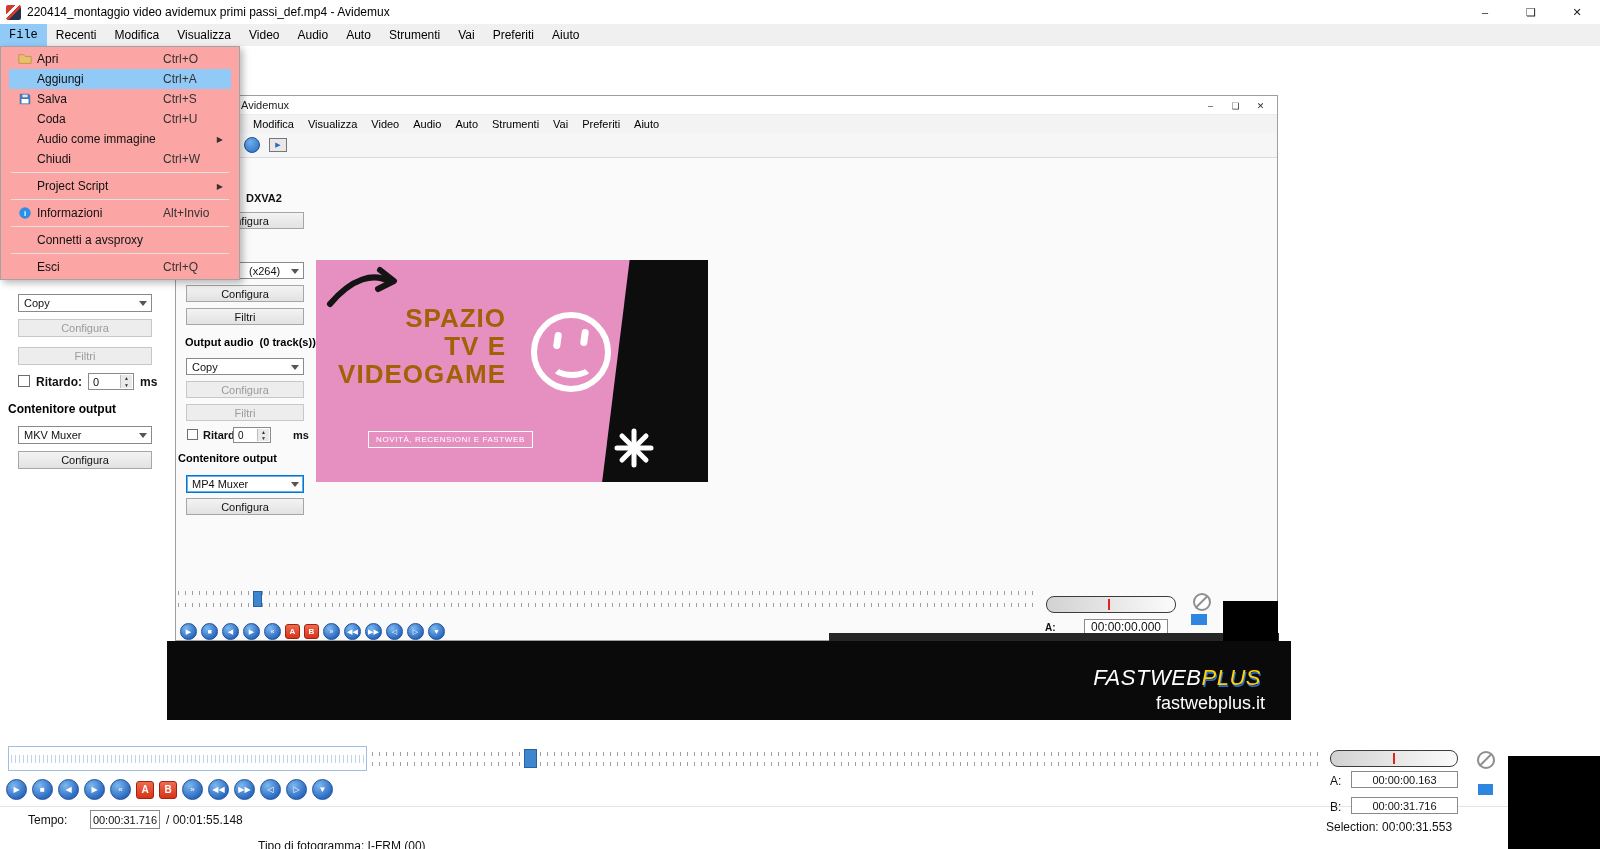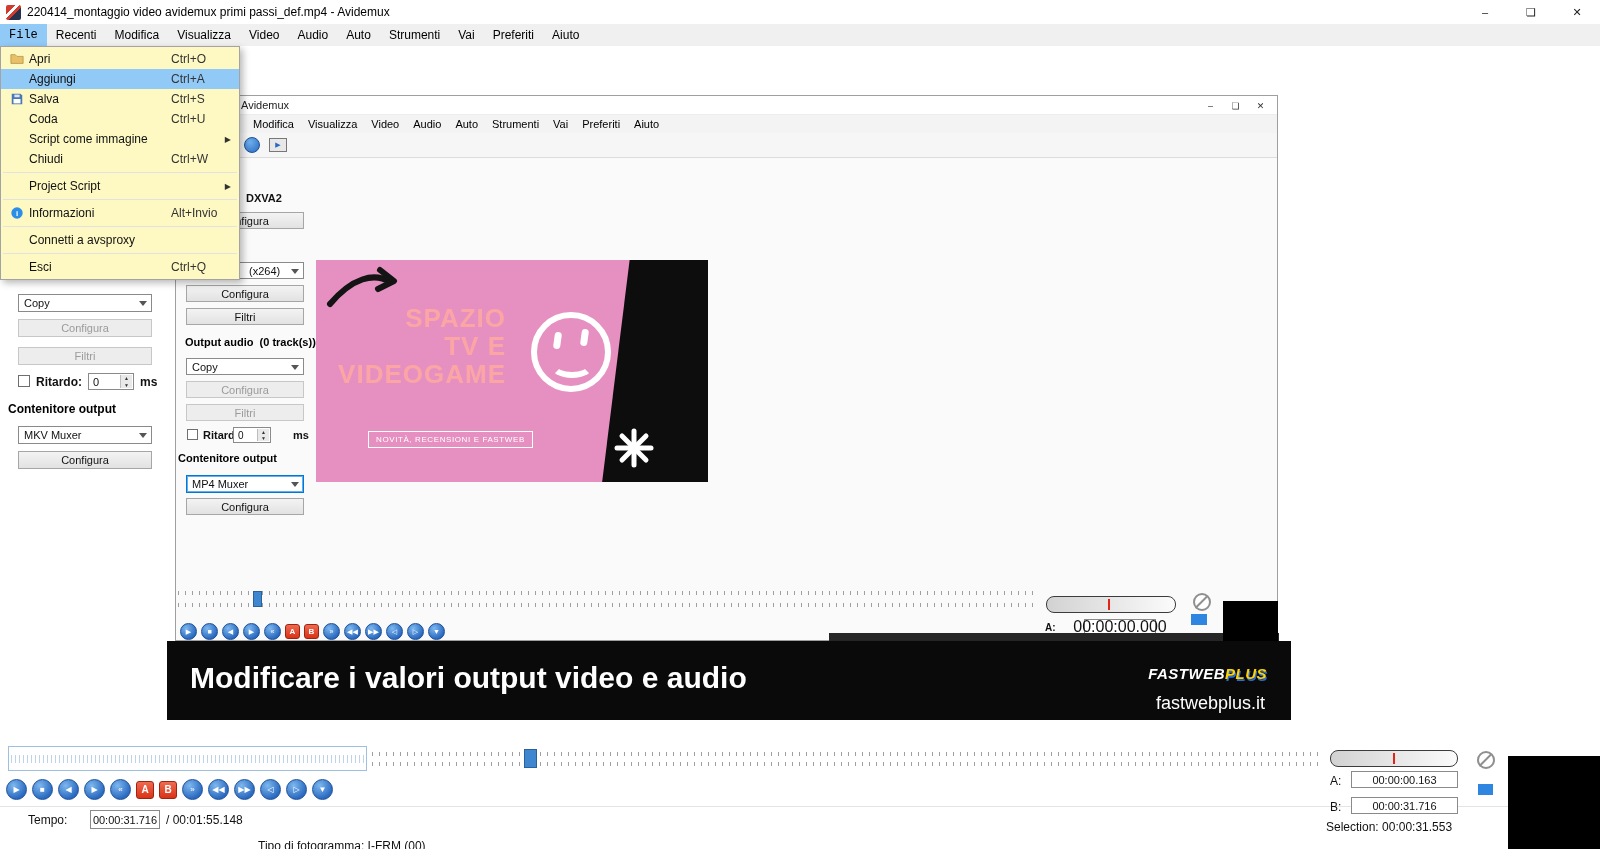--- a/index.html
+++ b/index.html
@@ -20,7 +20,7 @@
   .menu-item.active{background:#91c9f7;font-family:Liberation Mono, monospace;}
 
   
-  .file-menu{position:absolute;left:0;top:46px;width:240px;background:#fef9c3;border:1px solid #a3a3a3;box-shadow:3px 3px 7px rgba(0,0,0,.28);padding:2px 0;z-index:60;font-size:12px;color:#111;}
+  .file-menu{position:absolute;left:0;top:46px;width:240px;background:#fca5a5;border:1px solid #a3a3a3;box-shadow:3px 3px 7px rgba(0,0,0,.28);padding:2px 8px;z-index:60;font-size:12px;color:#111;}
   .fm-row{height:20px;display:flex;align-items:center;padding:0 8px 0 4px;}
   .fm-row.hl{background:#91c9f7;}
   .fm-icon{width:24px;display:flex;justify-content:center;align-items:center;}

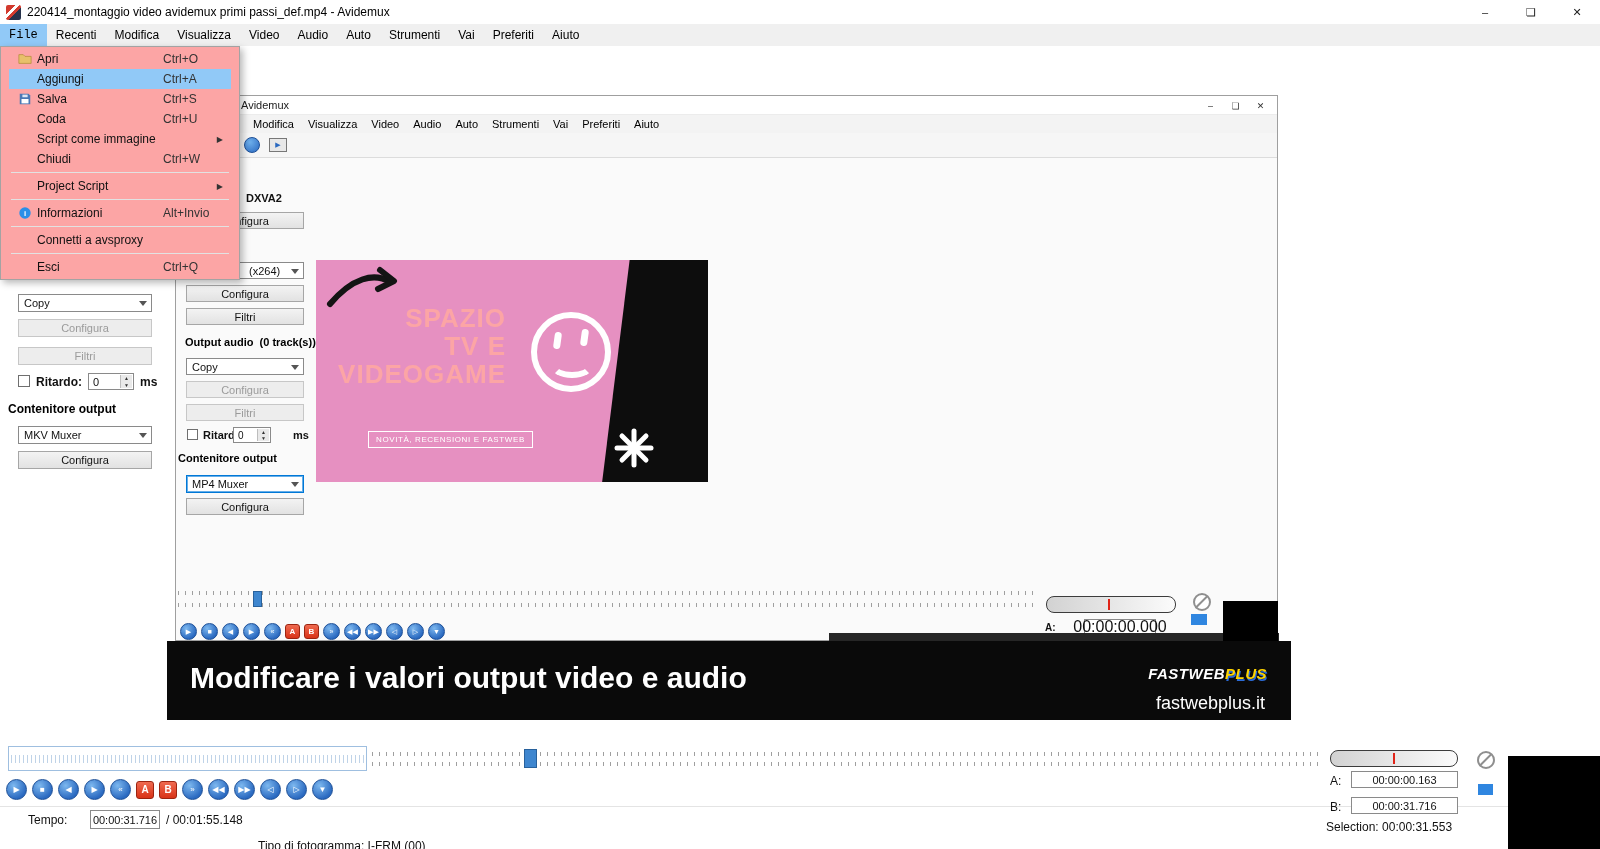--- a/index.html
+++ b/index.html
@@ -303,7 +303,7 @@
       </div>
       <div class="fm-row">
         <span class="fm-icon"></span>
-        <span class="fm-label">Script come immagine</span>
+        <span class="fm-label">Audio come immagine</span>
         <span class="fm-sub">▶</span>
       </div>
       <div class="fm-row">

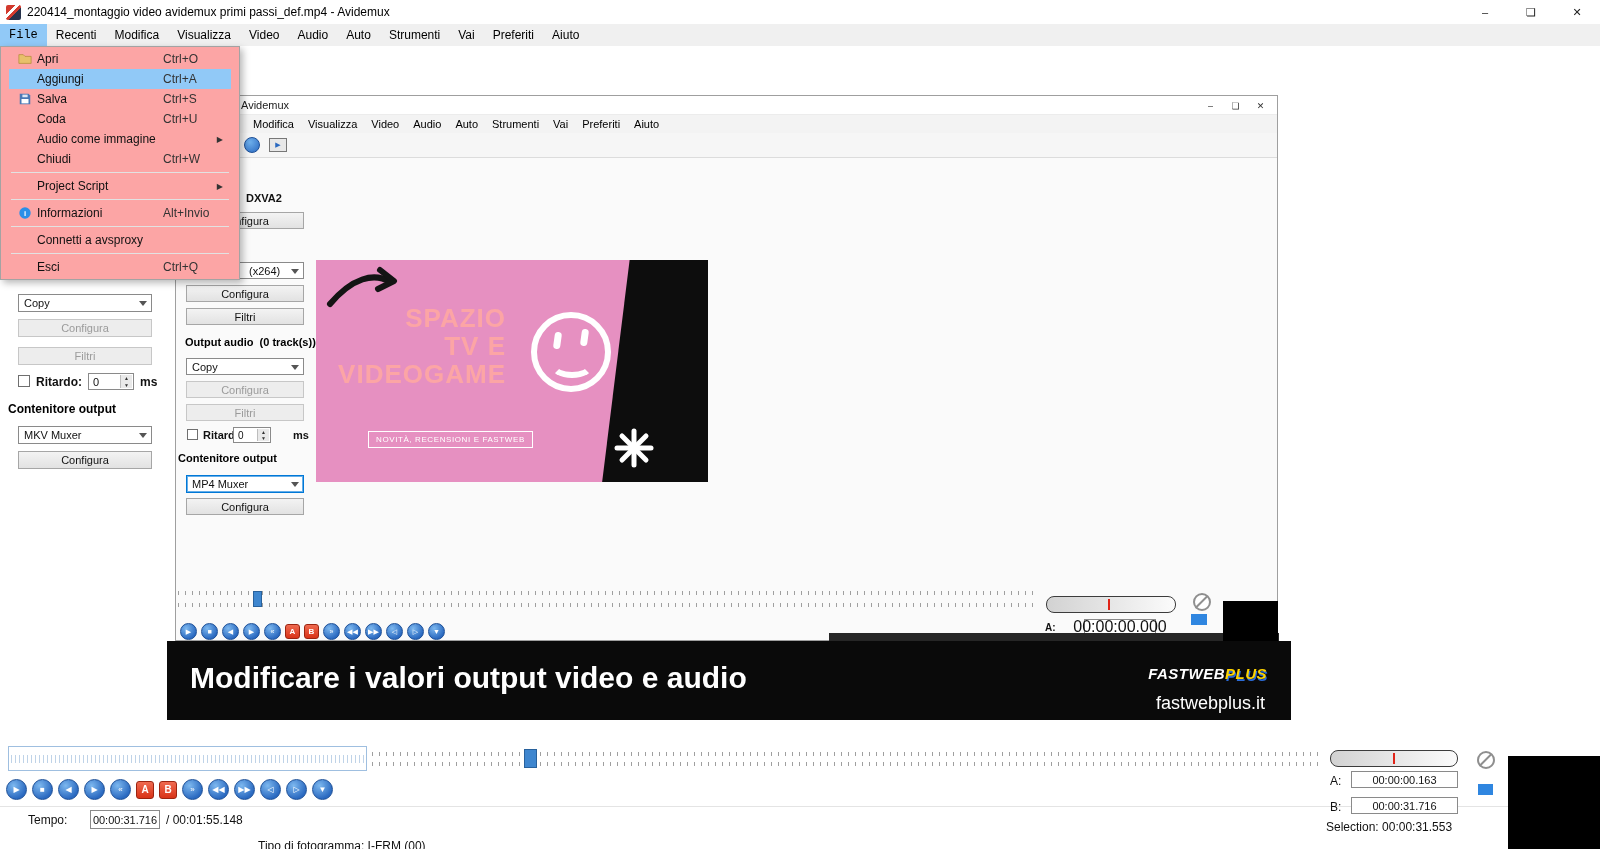--- a/index.html
+++ b/index.html
@@ -77,7 +77,7 @@
   
   .thumb{position:absolute;left:140px;top:164px;width:392px;height:222px;background:#0d0d0d;overflow:hidden;}
   .thumb-pink{position:absolute;inset:0;background:#e690c1;clip-path:polygon(0 0,80% 0,73% 100%,0 100%);}
-  .thumb-text{position:absolute;right:202px;top:44px;text-align:right;color:#fca5a5;font-weight:bold;font-size:26px;line-height:1.08;letter-spacing:1px;}
+  .thumb-text{position:absolute;right:202px;top:44px;text-align:right;color:#a16207;font-weight:bold;font-size:26px;line-height:1.08;letter-spacing:1px;}
   .smiley{position:absolute;left:215px;top:52px;width:80px;height:80px;border:6px solid #fff;border-radius:50%;}
   .smiley .eye{position:absolute;width:7px;height:17px;background:#fff;border-radius:4px;}
   .smiley .smile{position:absolute;left:13px;top:34px;width:44px;height:26px;border:6px solid transparent;border-bottom-color:#fff;border-radius:50%;}

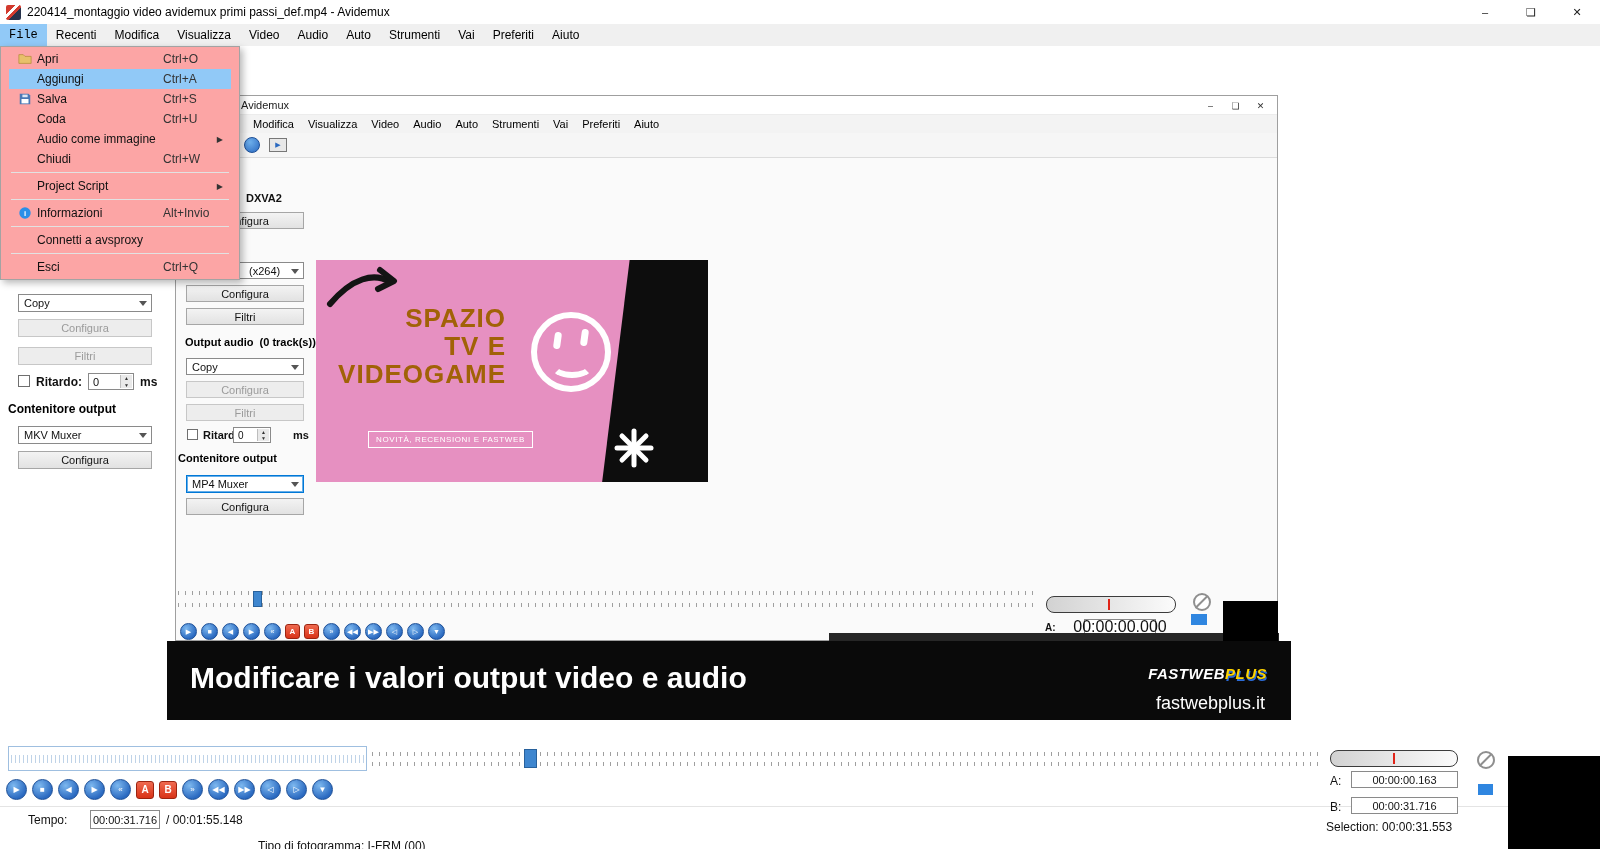--- a/index.html
+++ b/index.html
@@ -257,7 +257,7 @@
       </div>
       <div class="mute" style="left:1017px;top:497px;"></div>
       <span class="slabel" style="left:869px;top:526px;font-size:10px;">A:</span>
-      <div class="field" style="left:908px;top:523px;width:72px;height:15px;font-size:16px;">00:00:00.000</div>
+      <div class="field" style="left:908px;top:523px;width:84px;height:15px;font-size:12px;">00:00:00.000</div>
       <div class="bluerect" style="left:1015px;top:518px;width:16px;height:11px;"></div>
       <div class="abs" style="left:653px;top:537px;width:450px;height:9px;background:#262626;"></div>
       <div class="blackbox" style="left:1047px;top:505px;width:55px;height:41px;"></div>

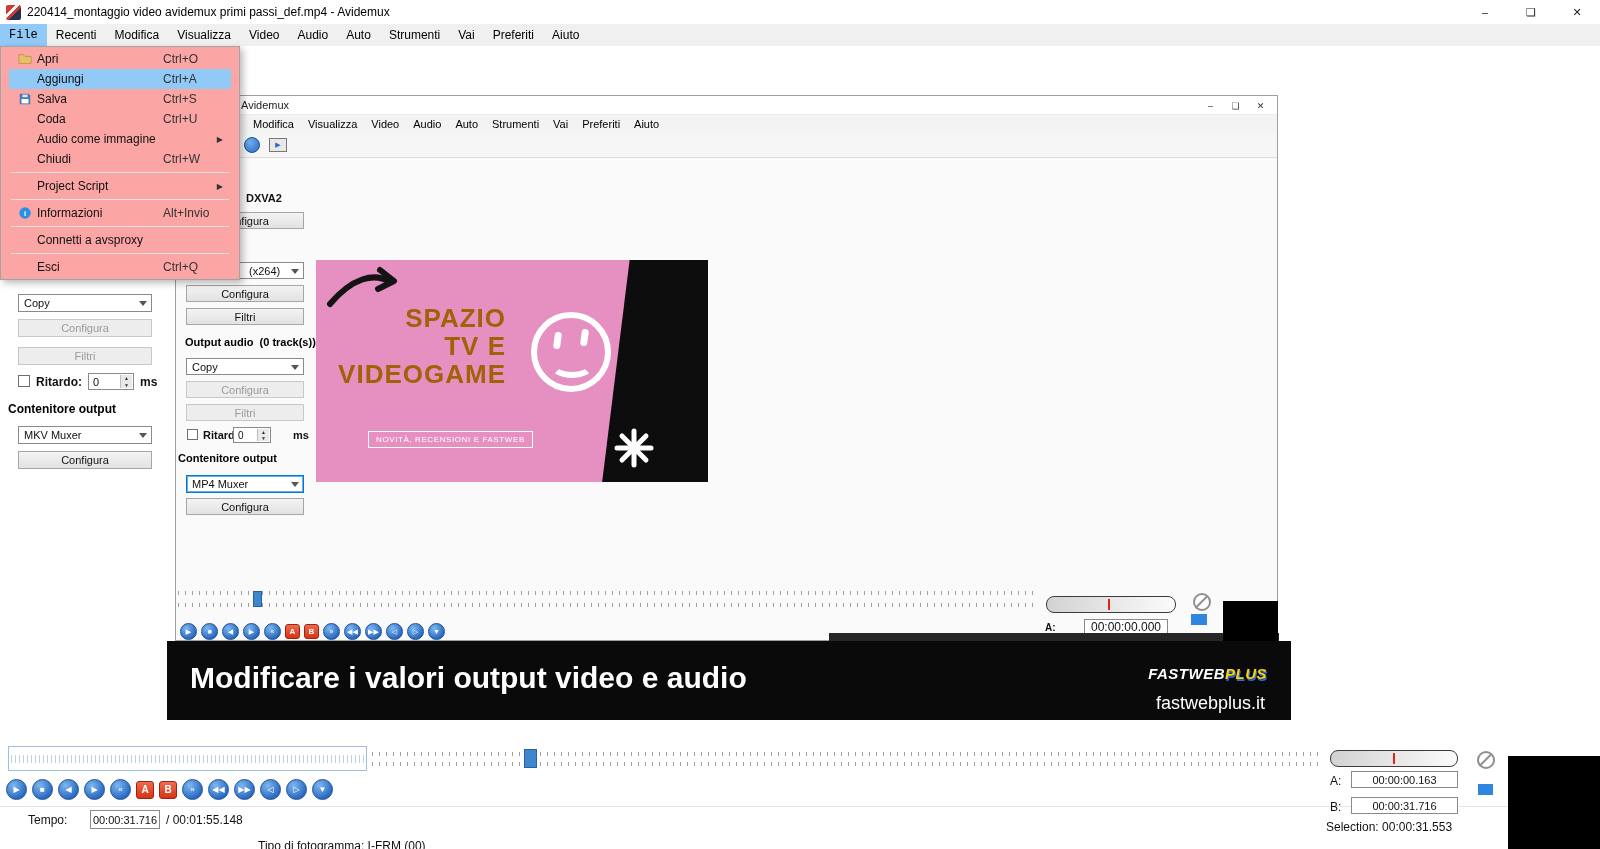--- a/index.html
+++ b/index.html
@@ -264,7 +264,6 @@
     </div>
 
     <div class="caption">
-      <div class="cap-text">Modificare i valori output video e audio</div>
       <div class="brand"><span>FASTWEB</span><span class="plus">PLUS</span></div>
       <div class="site">fastwebplus.it</div>
     </div>

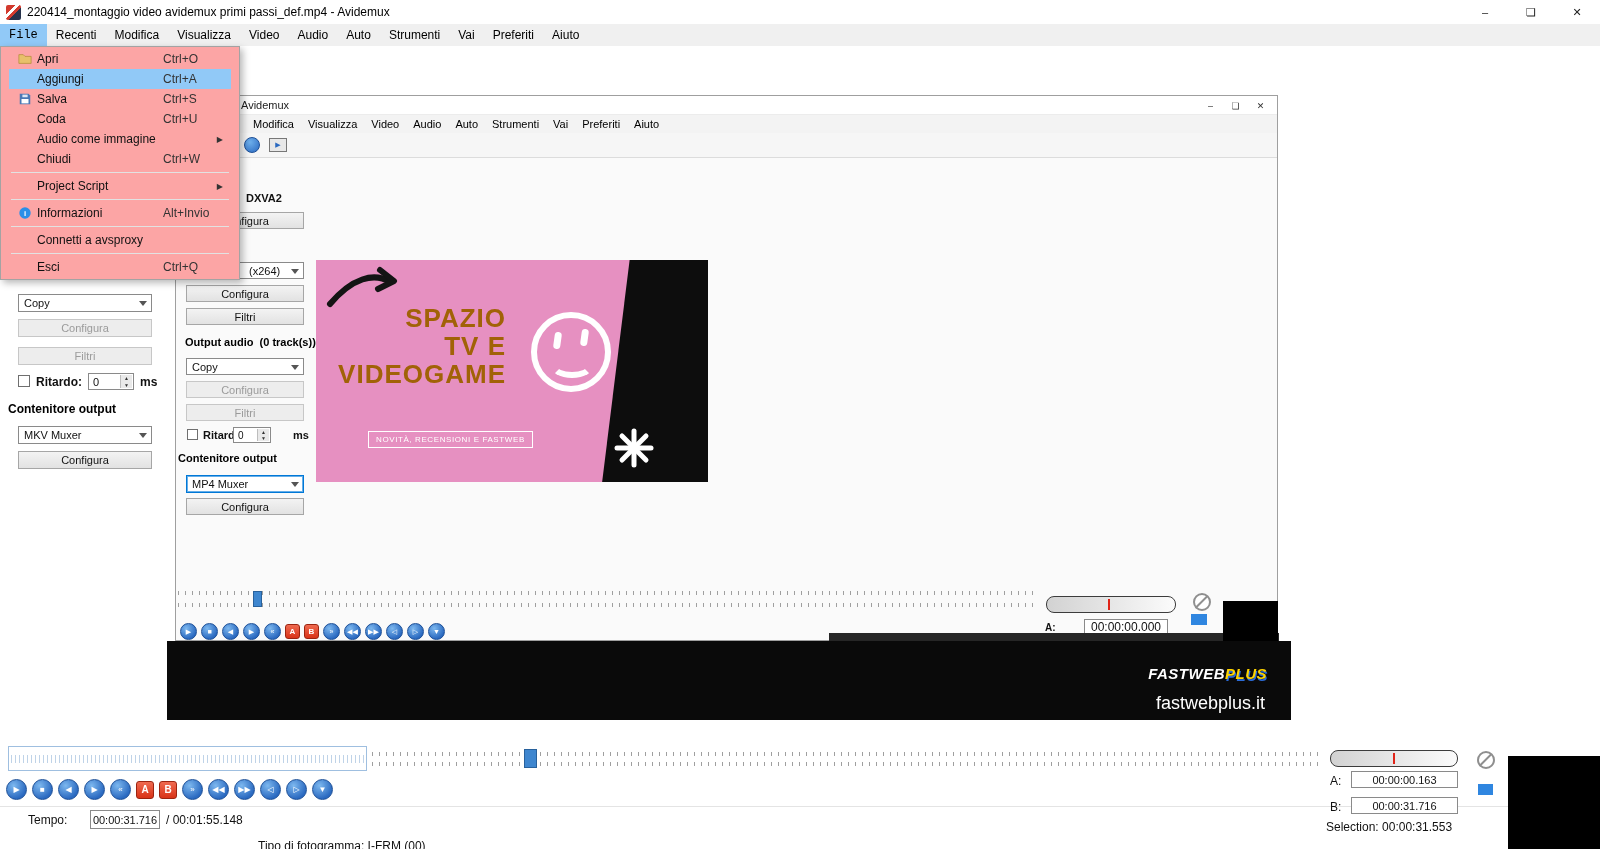--- a/index.html
+++ b/index.html
@@ -87,7 +87,7 @@
   
   .caption{position:absolute;left:0;top:553px;width:1124px;height:79px;background:#0a0a0a;color:#fff;}
   .cap-text{position:absolute;left:23px;top:20px;font-size:30px;font-weight:bold;}
-  .brand{position:absolute;right:24px;top:24px;font-size:15px;font-weight:bold;font-style:italic;letter-spacing:.5px;}
+  .brand{position:absolute;right:30px;top:24px;font-size:22px;font-weight:normal;font-style:italic;letter-spacing:.5px;}
   .brand .plus{color:#ffd400;text-shadow:1px 1.5px 0 #2b6bd8;}
   .site{position:absolute;right:26px;top:52px;font-size:18px;}
 

